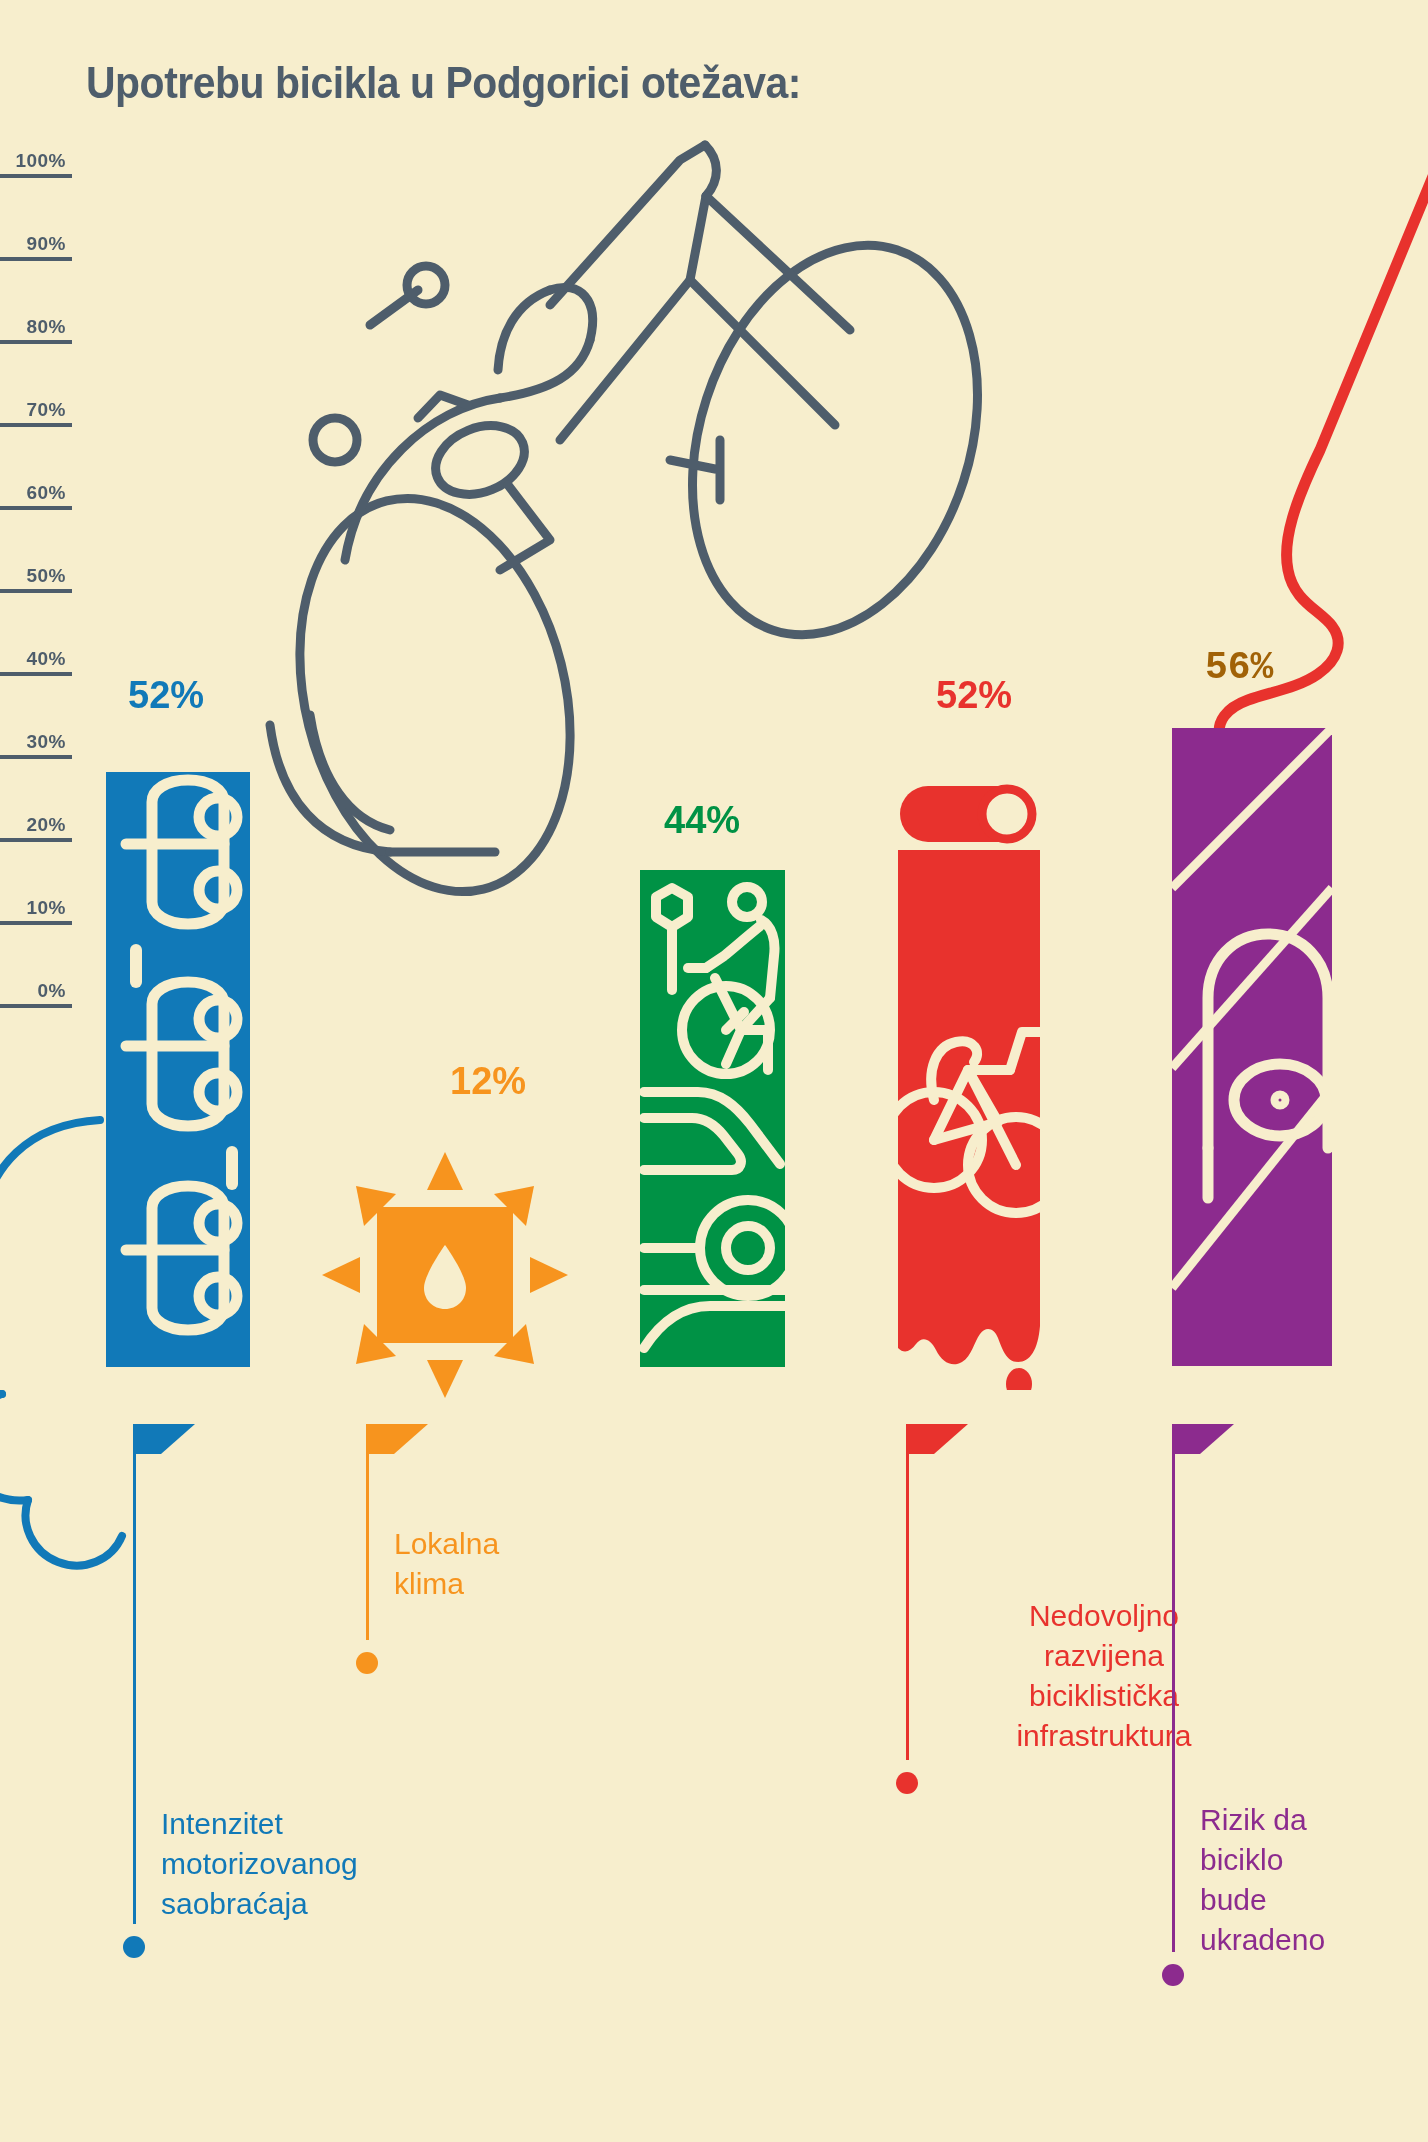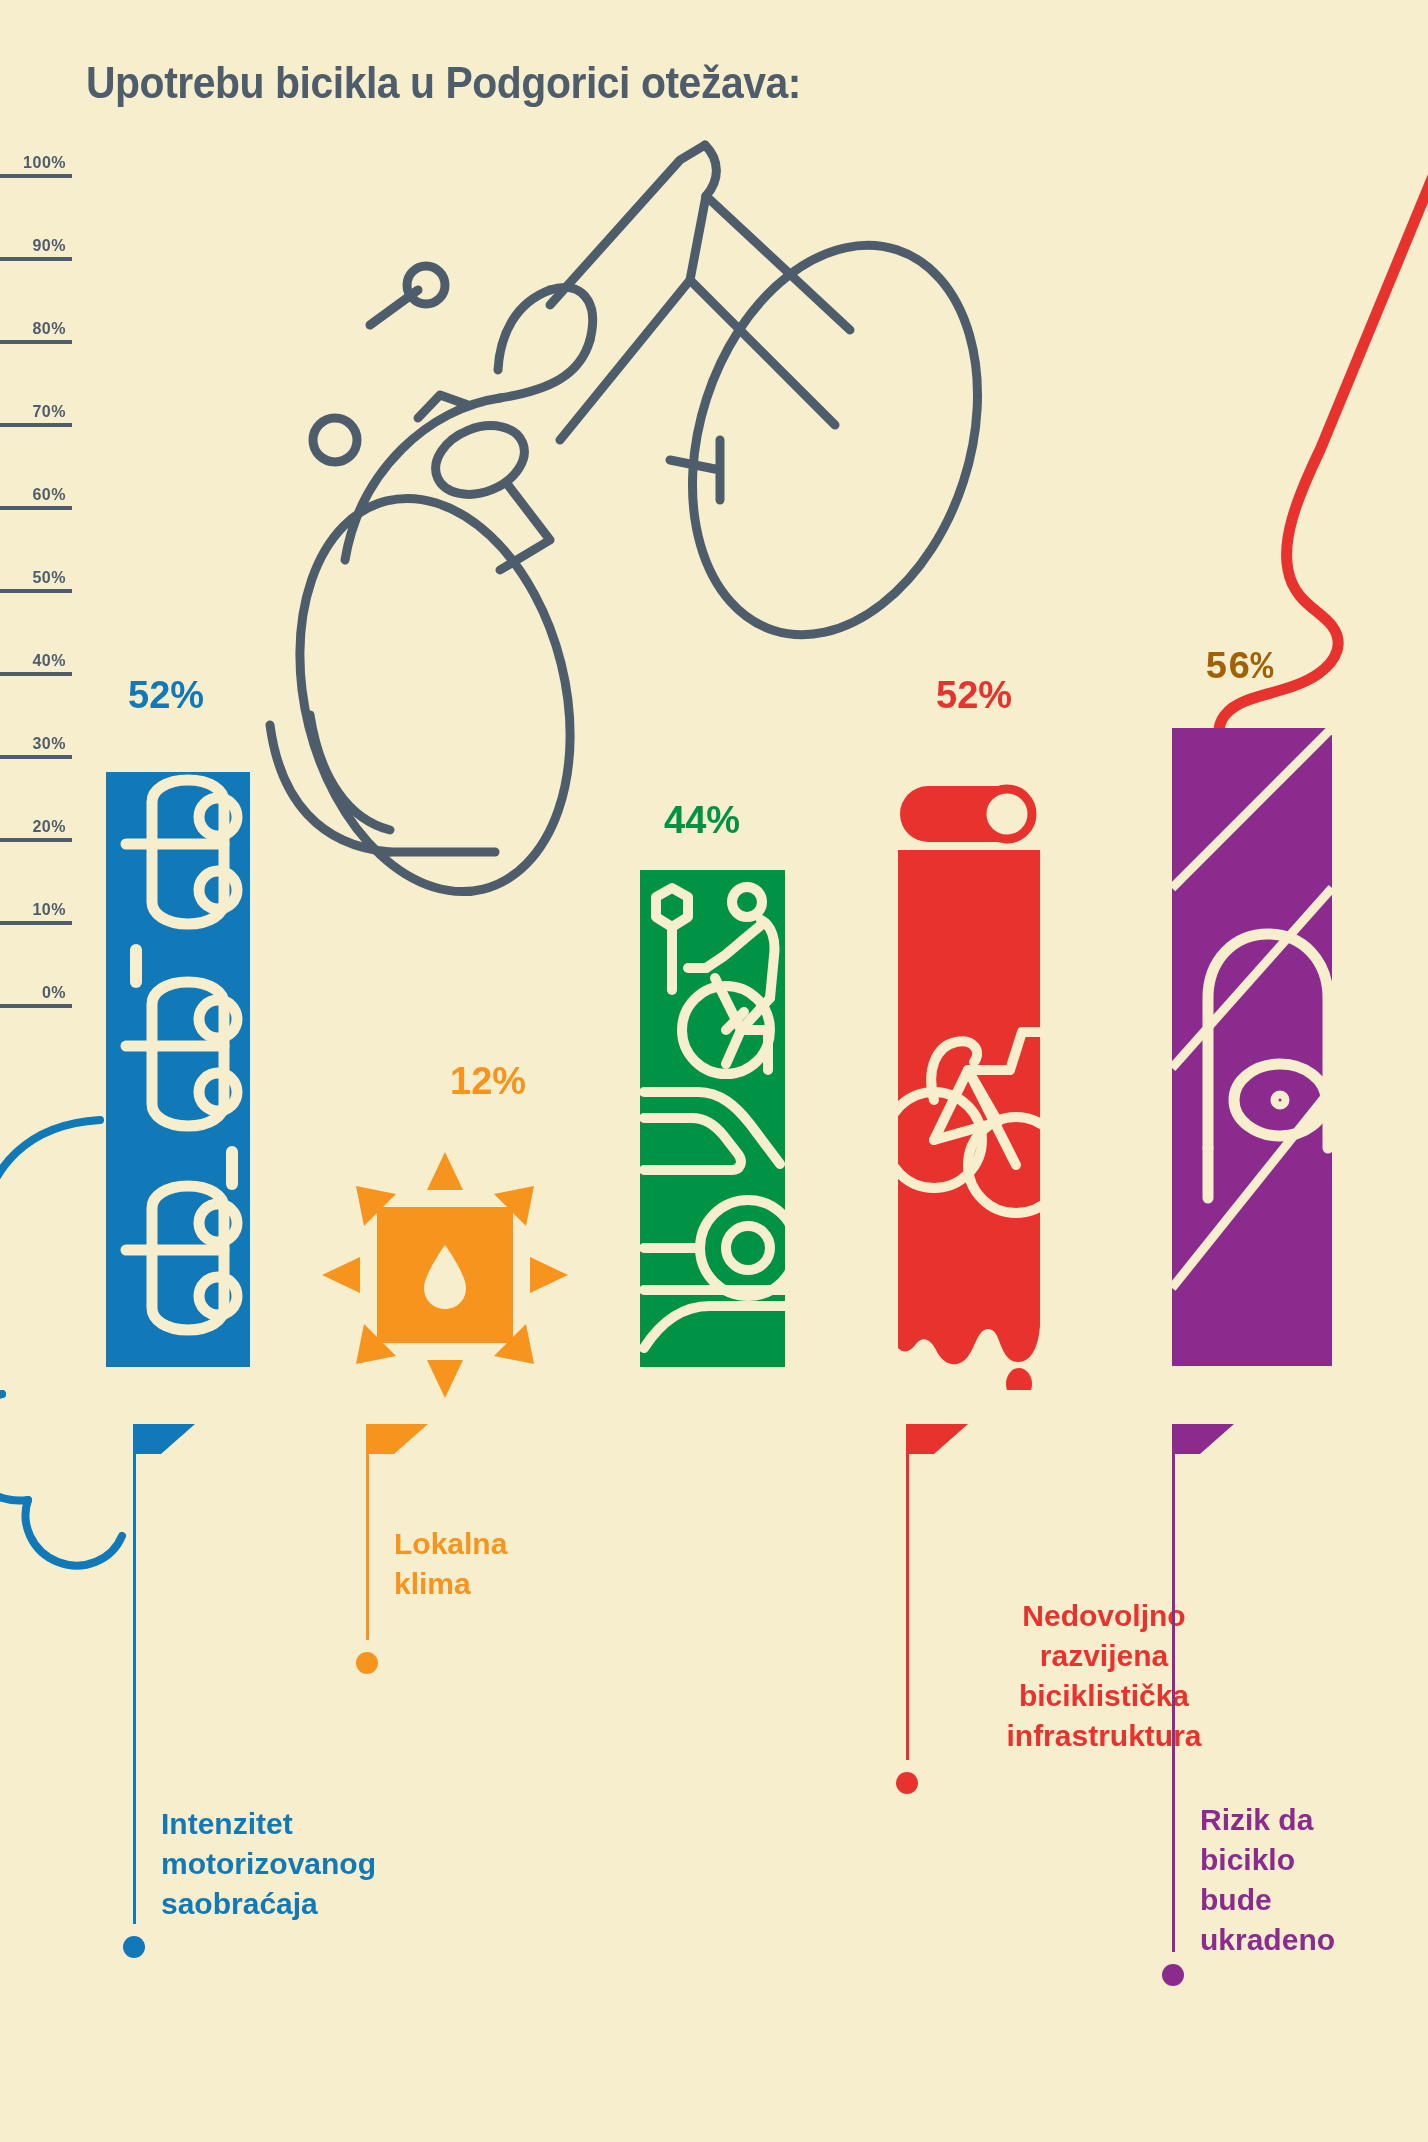--- a/index.html
+++ b/index.html
@@ -30,7 +30,7 @@
   .axis-row{position:absolute;left:0;width:72px;height:0;}
   .axis-label{
     position:absolute;right:6px;bottom:6px;
-    font-size:16px;font-weight:bold;color:#4e5d6b;
+    font-size:19px;font-weight:bold;color:#4e5d6b;
     letter-spacing:0.5px;white-space:nowrap;
   }
   .axis-tick{

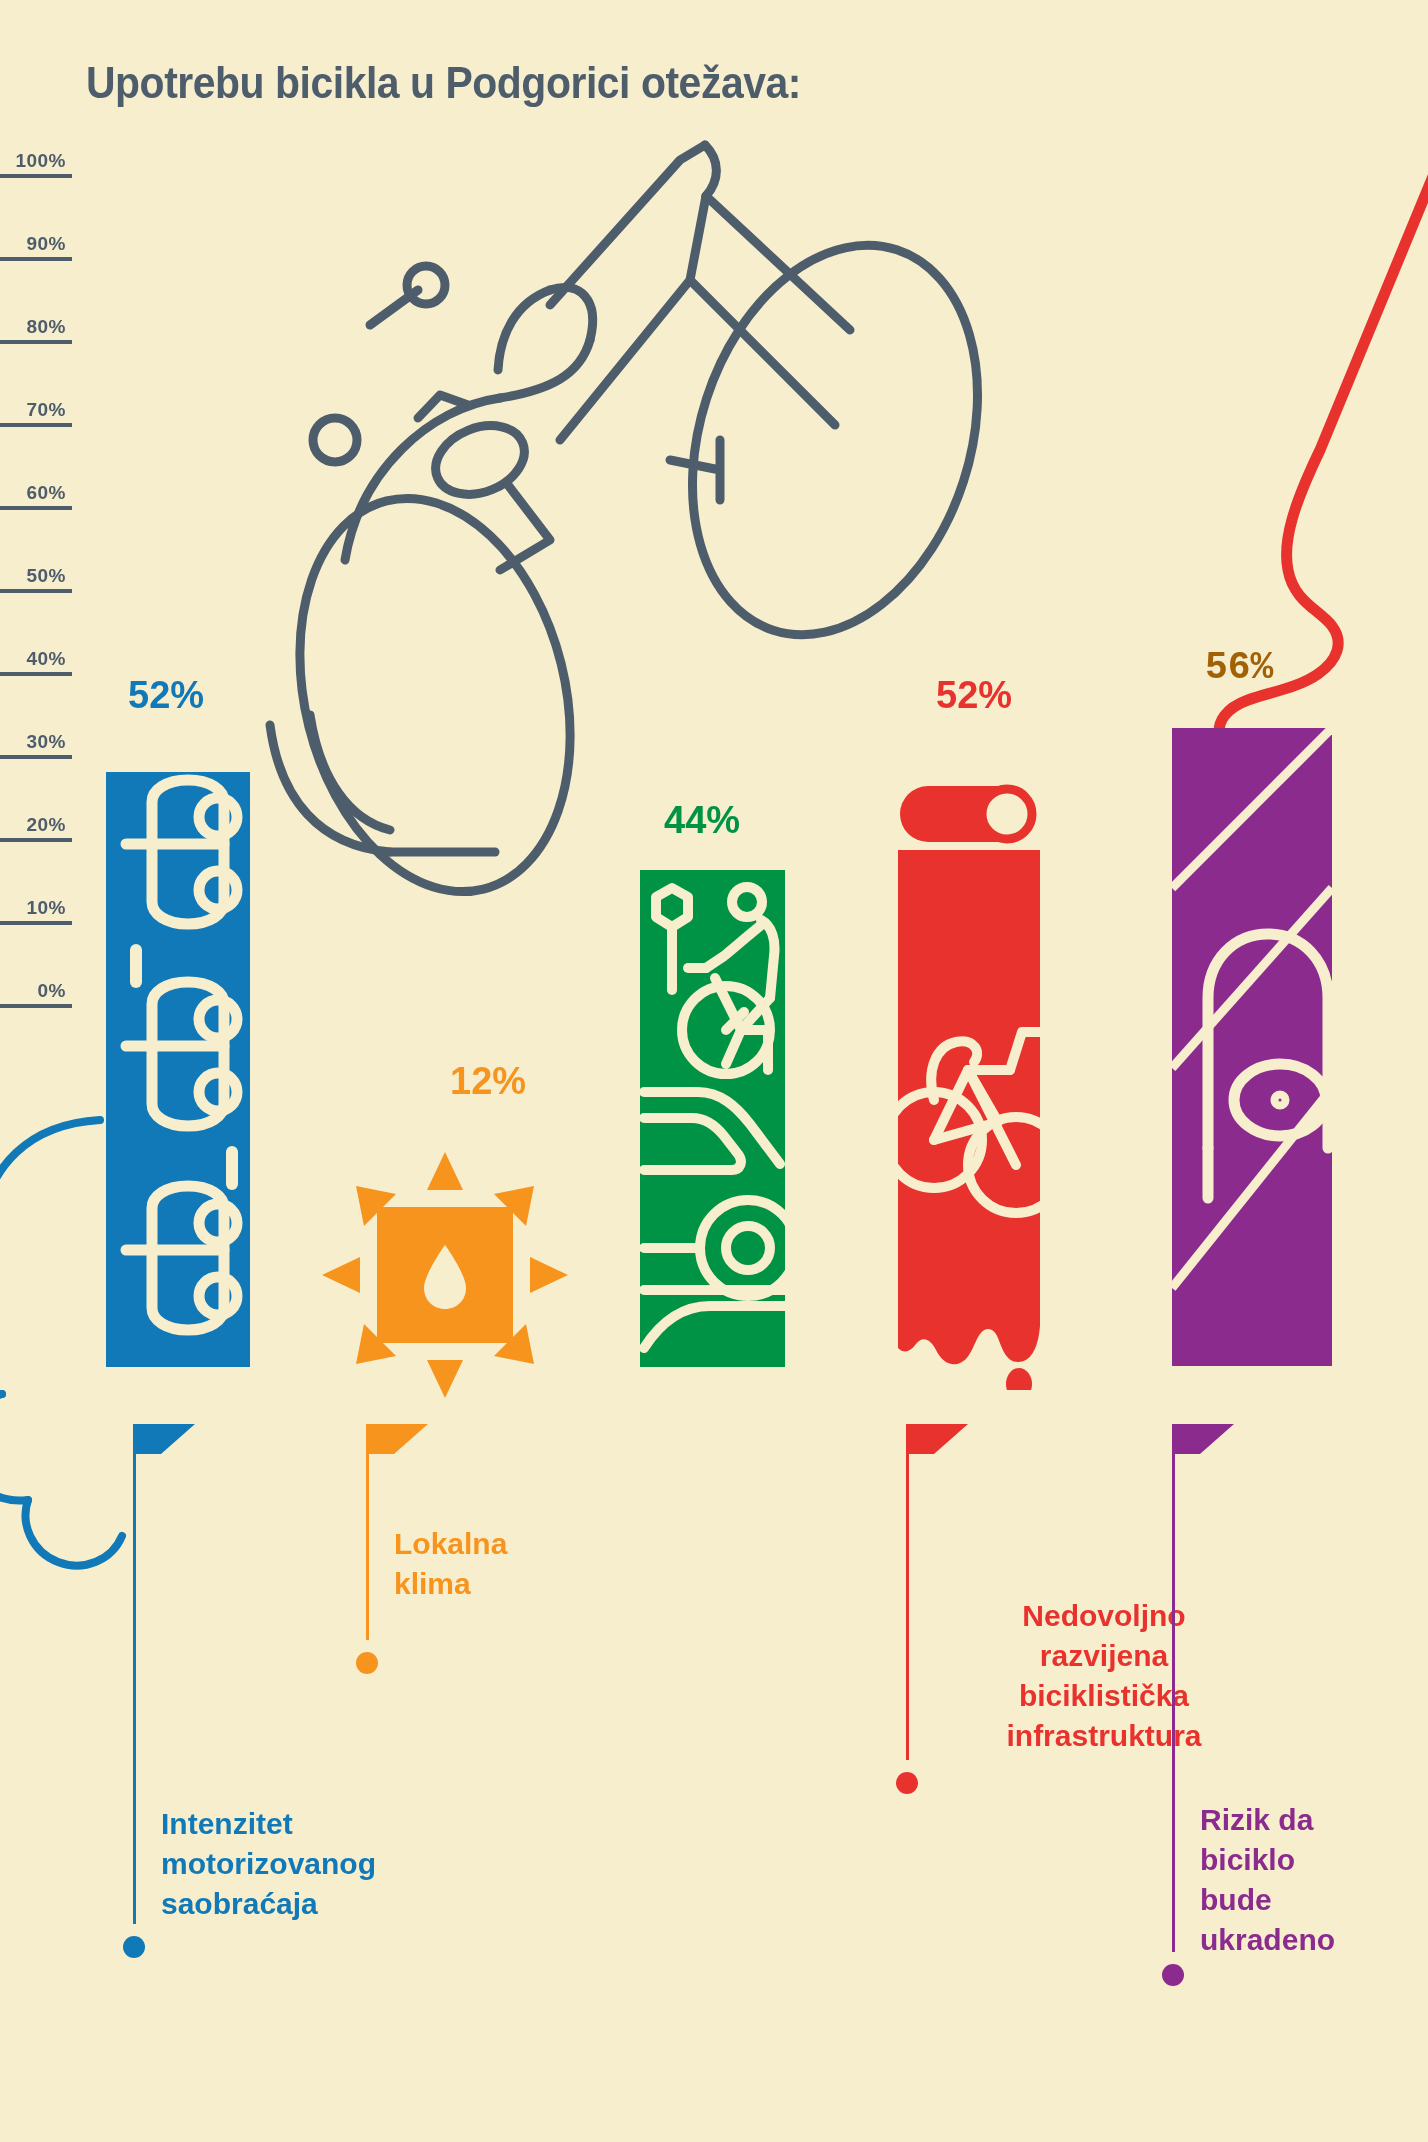--- a/index.html
+++ b/index.html
@@ -49,7 +49,7 @@
   .callout .stem{position:absolute;width:3px;}
   .callout .dot{position:absolute;width:22px;height:22px;border-radius:50%;}
   .callout .ctext{
-    position:absolute;font-size:30px;line-height:40px;font-weight:bold;
+    position:absolute;font-size:30px;line-height:40px;font-weight:normal;
     white-space:pre-line;
   }
 

